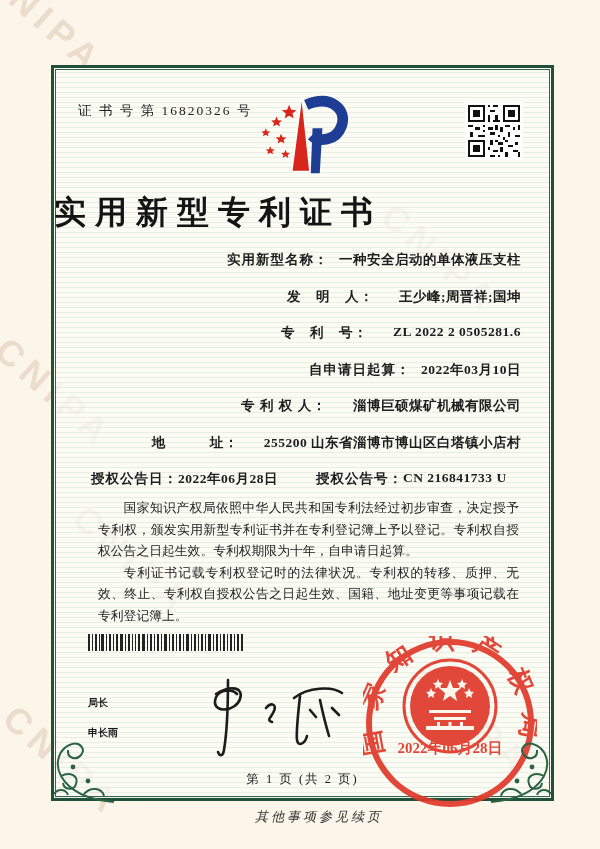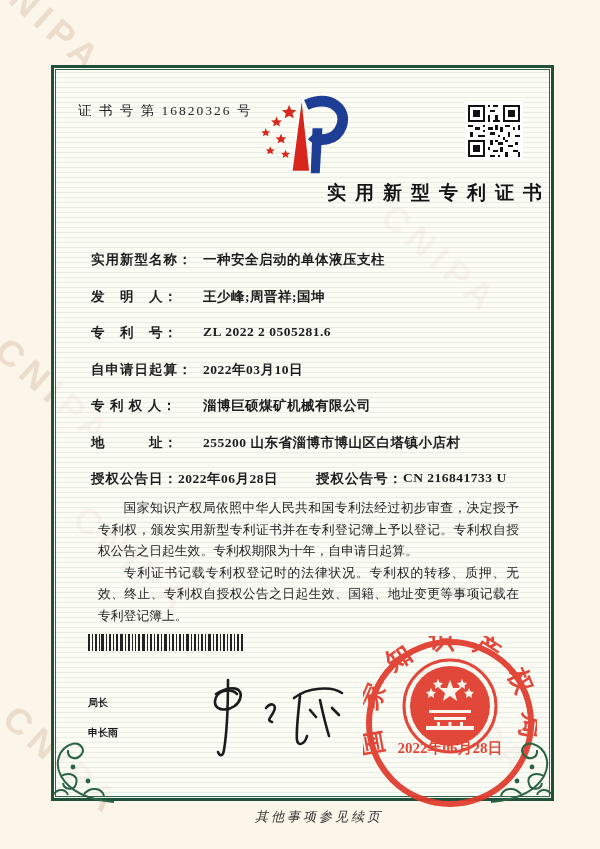--- a/index.html
+++ b/index.html
@@ -30,8 +30,8 @@
   .logo { position:absolute; left:50%; top:24px; transform:translateX(-52%); }
   .qr { position:absolute; right:28px; top:34px; width:58px; height:58px; background:#fff; padding:3px; }
   .title {
-    position:absolute; top:112px; width:100%; text-align:right;
-    font-size:19px; font-weight:bold; letter-spacing:9px; color:#141414;
+    position:absolute; top:123px; width:100%; text-align:left;
+    font-size:32px; font-weight:bold; letter-spacing:9px; color:#141414;
   }
   .fields { position:absolute; left:37px; right:30px; top:183px; font-size:13.5px; color:#1d1d1d; }
   .field-row { display:flex; height:36.5px; align-items:flex-start; }

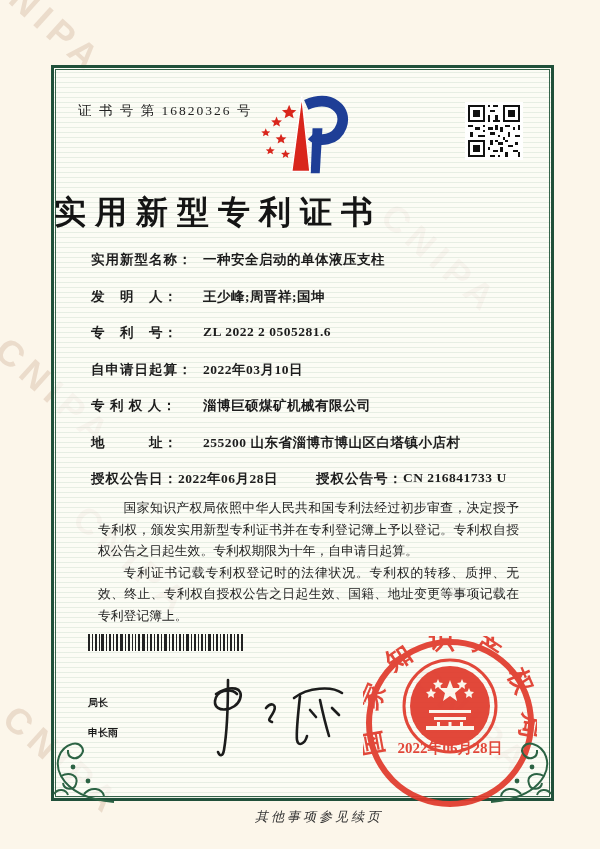--- a/index.html
+++ b/index.html
@@ -34,7 +34,7 @@
     font-size:32px; font-weight:bold; letter-spacing:9px; color:#141414;
   }
   .fields { position:absolute; left:37px; right:30px; top:183px; font-size:13.5px; color:#1d1d1d; }
-  .field-row { display:flex; height:36.5px; align-items:flex-start; }
+  .field-row { display:flex; height:36.5px; align-items:flex-start;justify-content:flex-end; }
   .f-label { flex:0 0 112px; font-weight:bold; letter-spacing:1px; }
   .f-value { letter-spacing:0.5px; font-weight:bold; }
   .grant-row { display:flex; height:34px; }

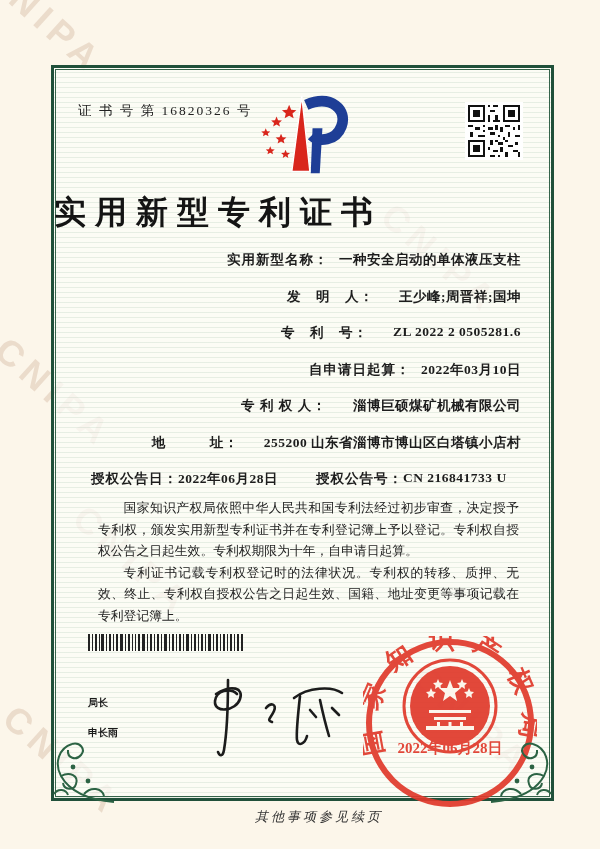--- a/index.html
+++ b/index.html
@@ -198,6 +198,7 @@
       <text x="87" y="117" text-anchor="middle" font-size="15" fill="#e0392b" font-weight="bold" font-family="Liberation Serif, serif">2022年06月28日</text>
     </svg>
 
+    <div class="page-no">第 1 页 (共 2 页)</div>
 
     <svg class="orn orn-left" width="72" height="72" viewBox="0 0 72 72">
       <g fill="none" stroke="#2c6344" stroke-width="2">

